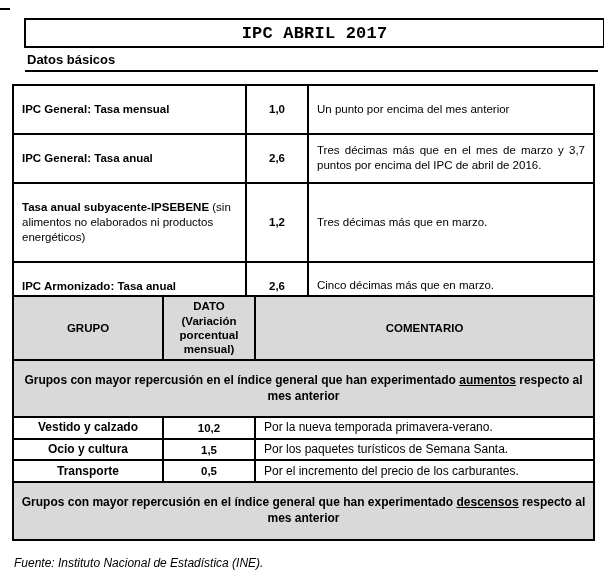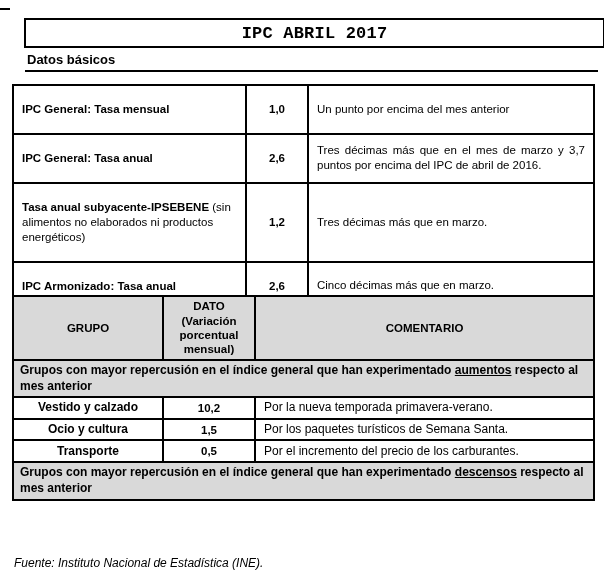--- a/index.html
+++ b/index.html
@@ -65,7 +65,7 @@
   .t2 tr.g5 { height: 34px; }
   .cell-span {
     background: #d9d9d9; font-weight: bold; font-size: 12px;
-    text-align: left; padding: 2px 6px; line-height: 1.3;
+    text-align: center; padding: 12px 6px; line-height: 1.3;
   }
   .cell-span .u { text-decoration: underline; }
   .cell-grupo { font-weight: bold; font-size: 12px; padding: 2px 8px; line-height: 1.25; text-align: center; }

